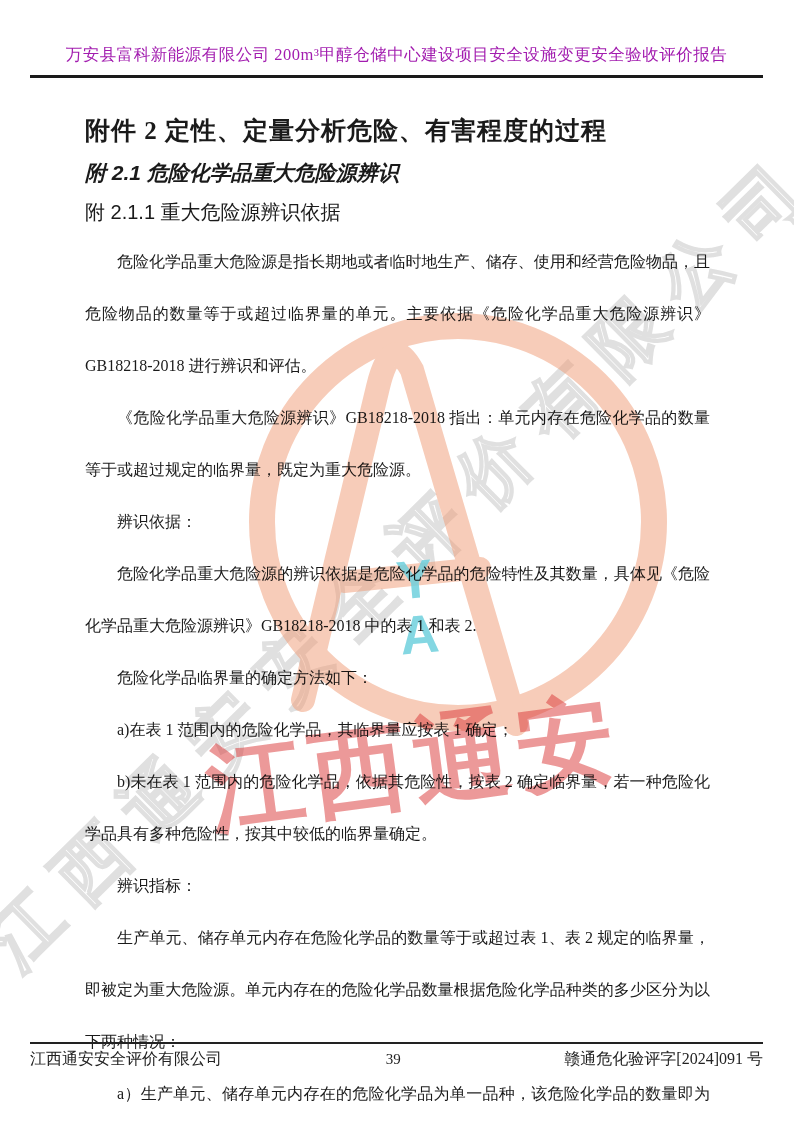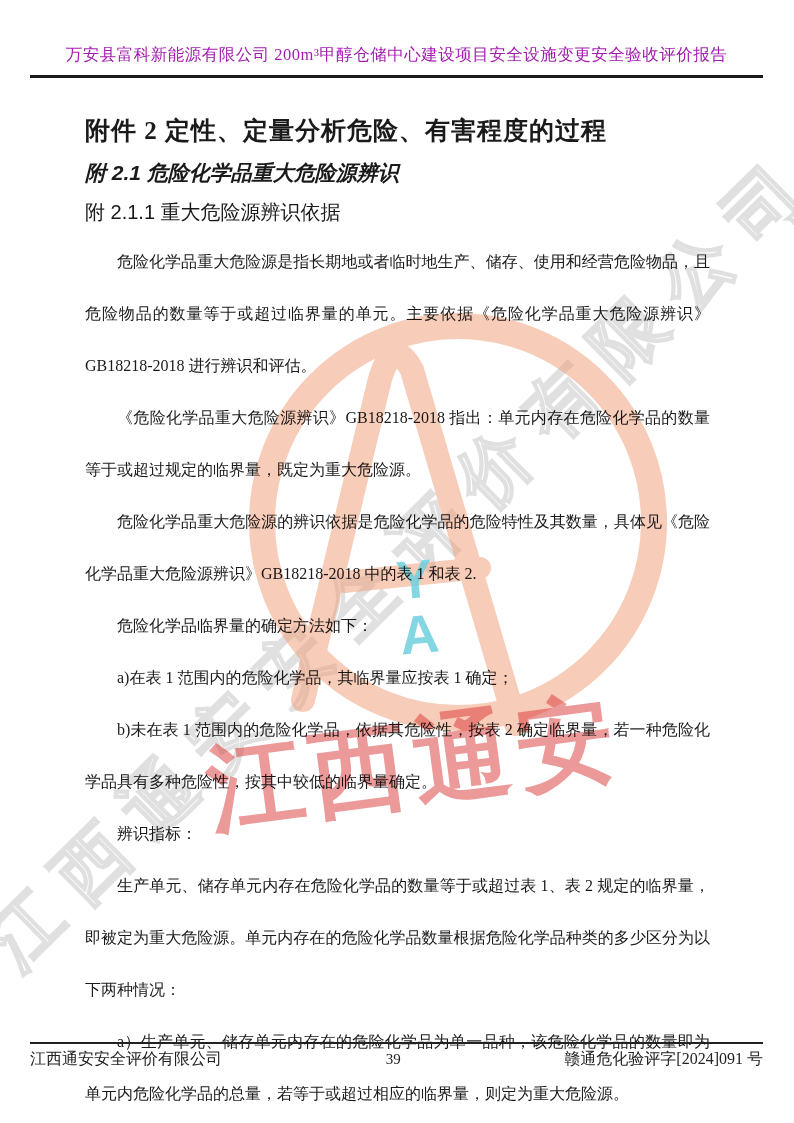--- a/index.html
+++ b/index.html
@@ -136,6 +136,7 @@
       <div class="blk h3">附 2.1.1 重大危险源辨识依据</div>
       <div class="blk p">危险化学品重大危险源是指长期地或者临时地生产、储存、使用和经营危险物品，且危险物品的数量等于或超过临界量的单元。主要依据《危险化学品重大危险源辨识》GB18218-2018 进行辨识和评估。</div>
       <div class="blk p">《危险化学品重大危险源辨识》GB18218-2018 指出：单元内存在危险化学品的数量等于或超过规定的临界量，既定为重大危险源。</div>
+      <div class="blk p">辨识依据：</div>
       <div class="blk p">危险化学品重大危险源的辨识依据是危险化学品的危险特性及其数量，具体见《危险化学品重大危险源辨识》GB18218-2018 中的表 1 和表 2.</div>
       <div class="blk p">危险化学品临界量的确定方法如下：</div>
       <div class="blk p">a)在表 1 范围内的危险化学品，其临界量应按表 1 确定；</div>

